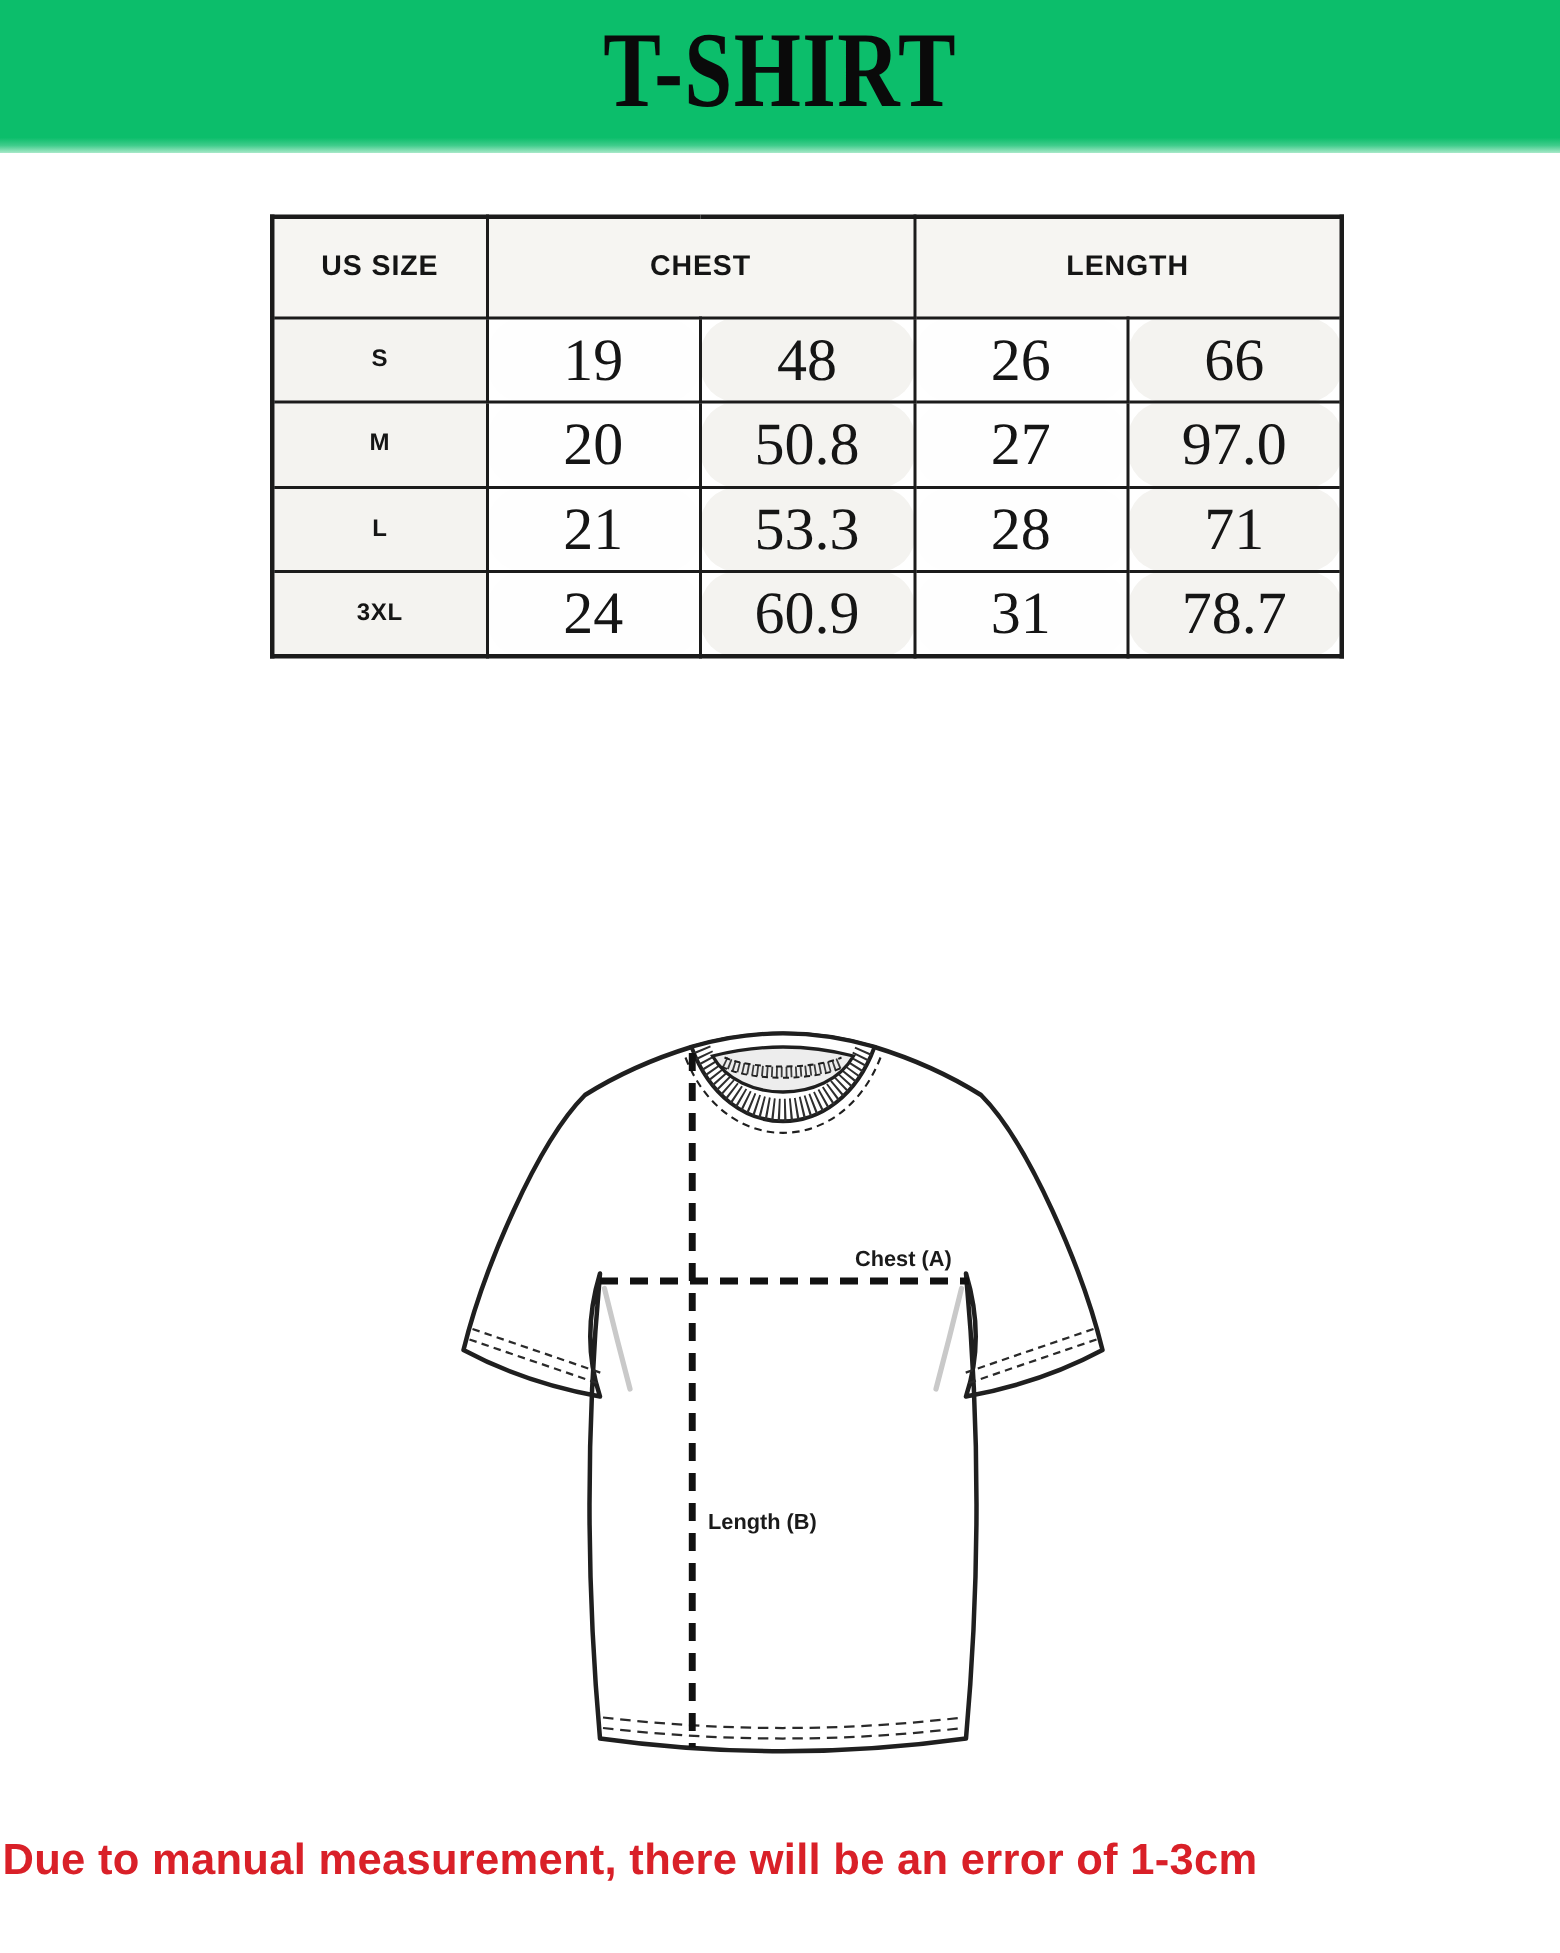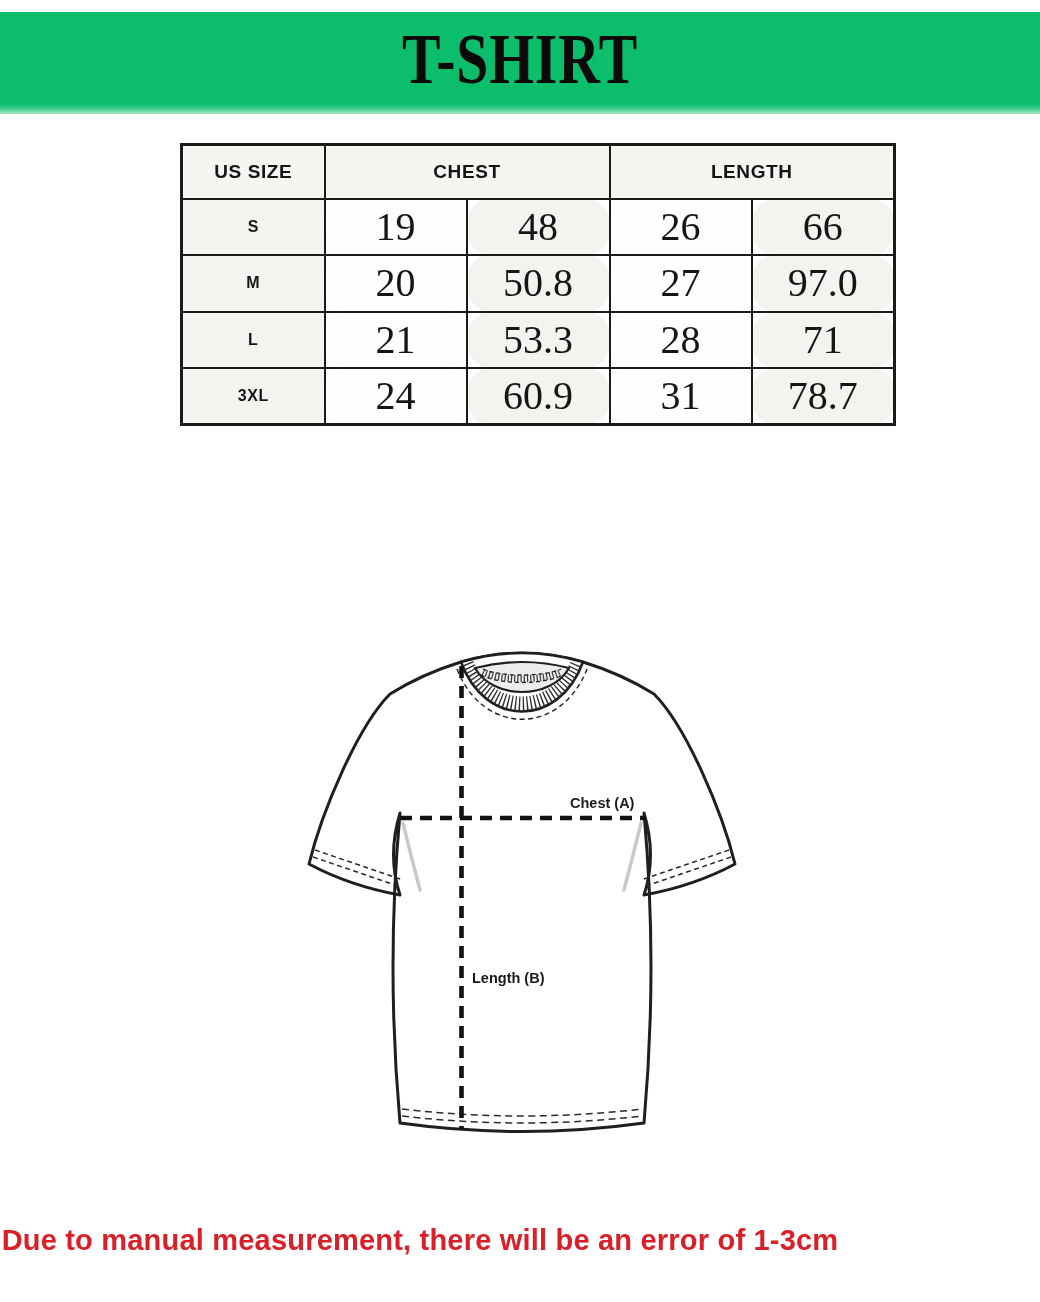--- a/index.html
+++ b/index.html
@@ -14,7 +14,7 @@
 
   
   .banner {
-    position:absolute; left:0; top:12px;
+    position:absolute; left:0; top:0;
     width:1040px; height:102px;
     background:linear-gradient(180deg,#0CBE6B 0%, #0CBE6B 90%, #3FCC8B 95%, #A8E9C9 100%);
     display:flex; align-items:center; justify-content:center;

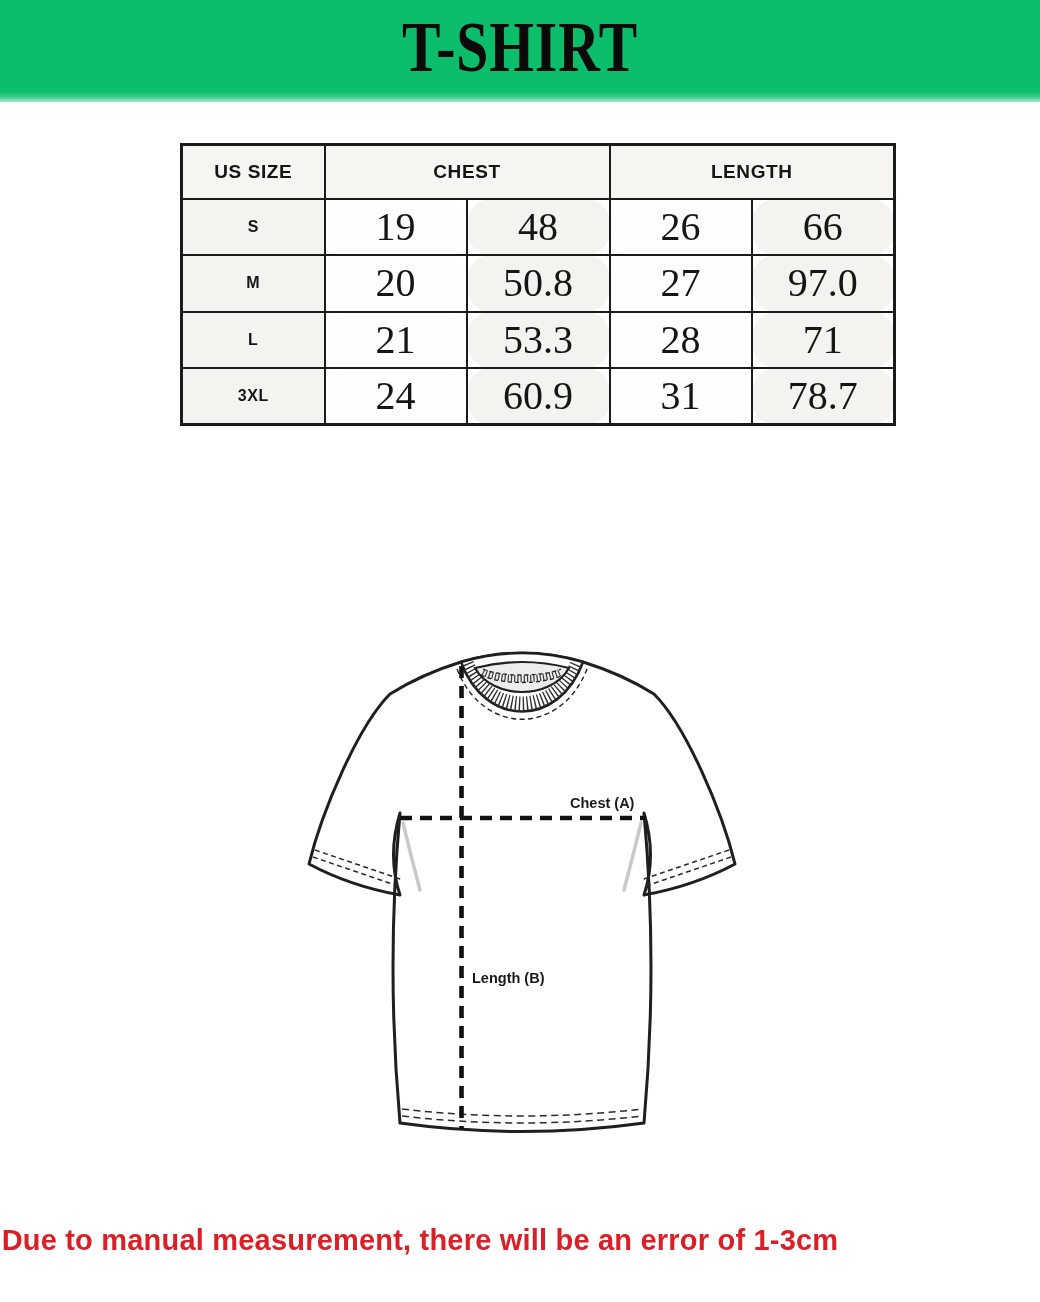--- a/index.html
+++ b/index.html
@@ -46,7 +46,7 @@
     color:#151515;
     overflow:hidden;
   }
-  .hdr-row th { height:54px; font-size:19px; font-weight:700; letter-spacing:.6px; background:#f6f5f2; }
+  .hdr-row th { height:67px; font-size:19px; font-weight:700; letter-spacing:.6px; background:#f6f5f2; }
   .unit-row th { height:58px; font-size:18px; font-weight:700; letter-spacing:.3px; }
   tbody tr { height:56.5px; }
   .sz  { font-size:16px; font-weight:700; letter-spacing:.5px; }

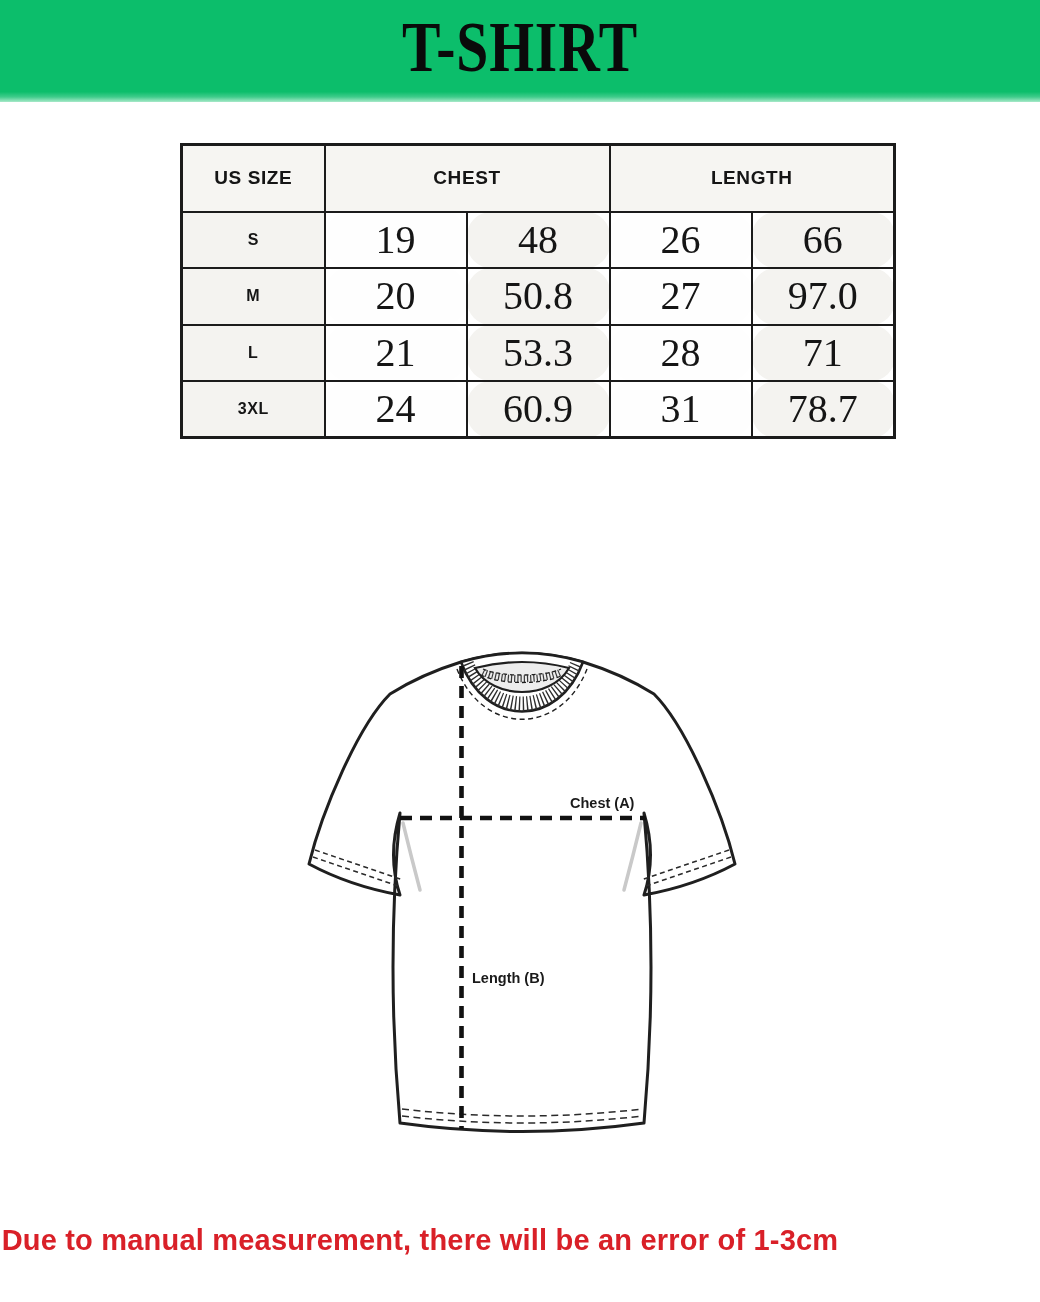--- a/index.html
+++ b/index.html
@@ -55,7 +55,7 @@
   .lite  { background:#fefefe; }
 
   
-  .tshirt-wrap { position:absolute; left:260px; top:626px; width:520px; height:530px; }
+  .tshirt-wrap { position:absolute; left:260px; top:662px; width:520px; height:530px; }
   .diagram-label { font-family:"Liberation Sans", sans-serif; font-size:14.5px; font-weight:700; fill:#1a1a1a; }
 
   

